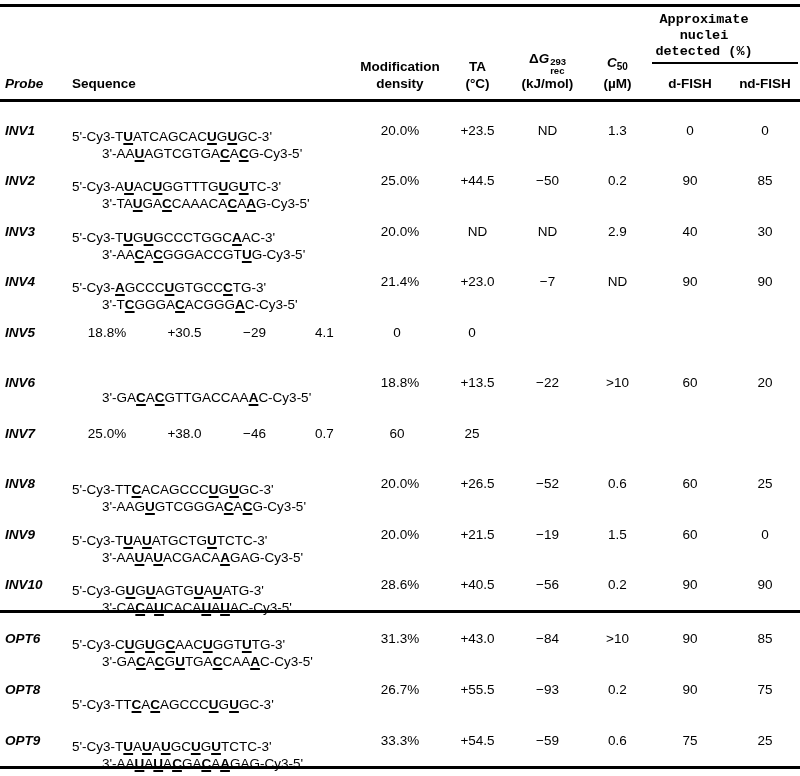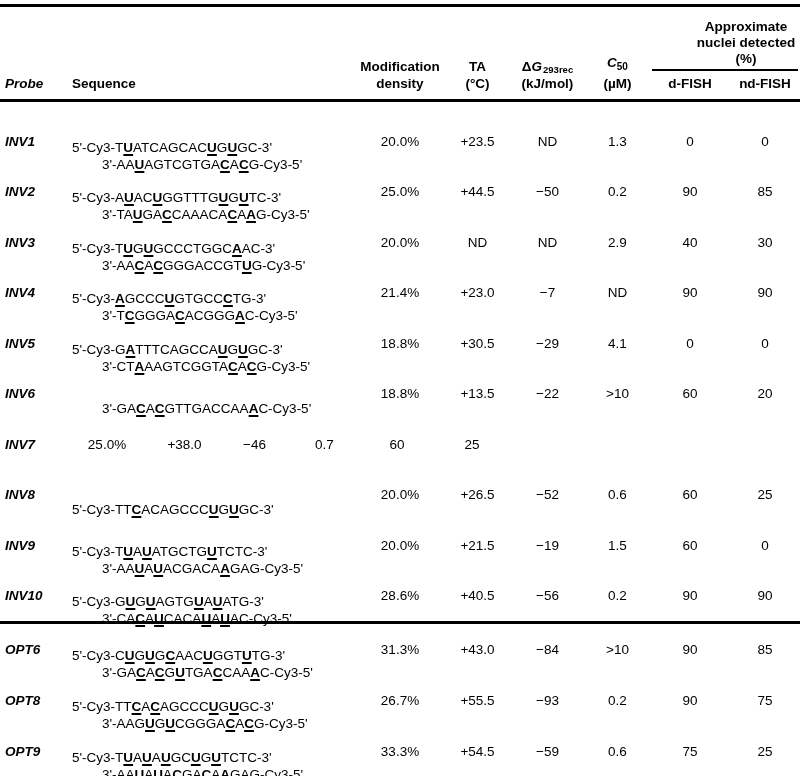--- a/index.html
+++ b/index.html
@@ -21,9 +21,9 @@
   
   #thead{position:relative;height:92px;}
   .span-head{
-    position:absolute;top:10px;left:652px;width:146px;height:52px;
+    position:absolute;top:3px;left:652px;width:146px;height:52px;
     border-bottom:2.5px solid #000;
-    display:flex;align-items:flex-start;justify-content:flex-end;
+    display:flex;align-items:flex-start;justify-content:flex-start;font-family:Liberation Mono, monospace;
   }
   .span-head-text{
     width:104px;text-align:center;font-weight:bold;line-height:16px;padding-top:2px;

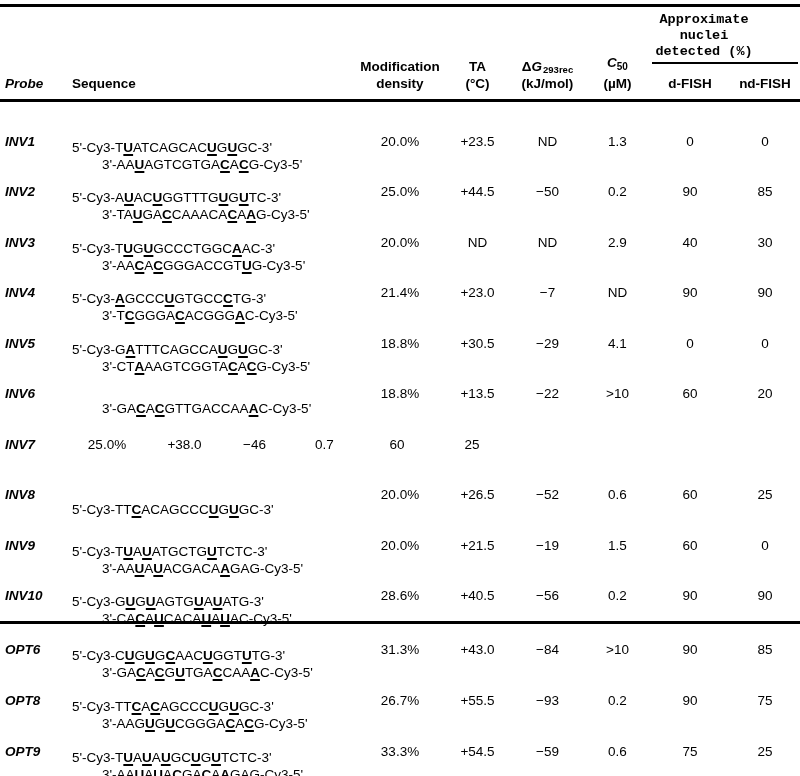--- a/index.html
+++ b/index.html
@@ -47,7 +47,7 @@
   .col-mod,.col-ta,.col-dg,.col-c50,.col-dfish,.col-ndfish{text-align:center;}
 
   .dg-stack{
-    display:inline-flex;flex-direction:row;
+    display:inline-flex;flex-direction:column;
     font-size:9.5px;line-height:9px;font-weight:bold;
     vertical-align:-2px;margin-left:1px;text-align:left;justify-content:flex-end;
   }

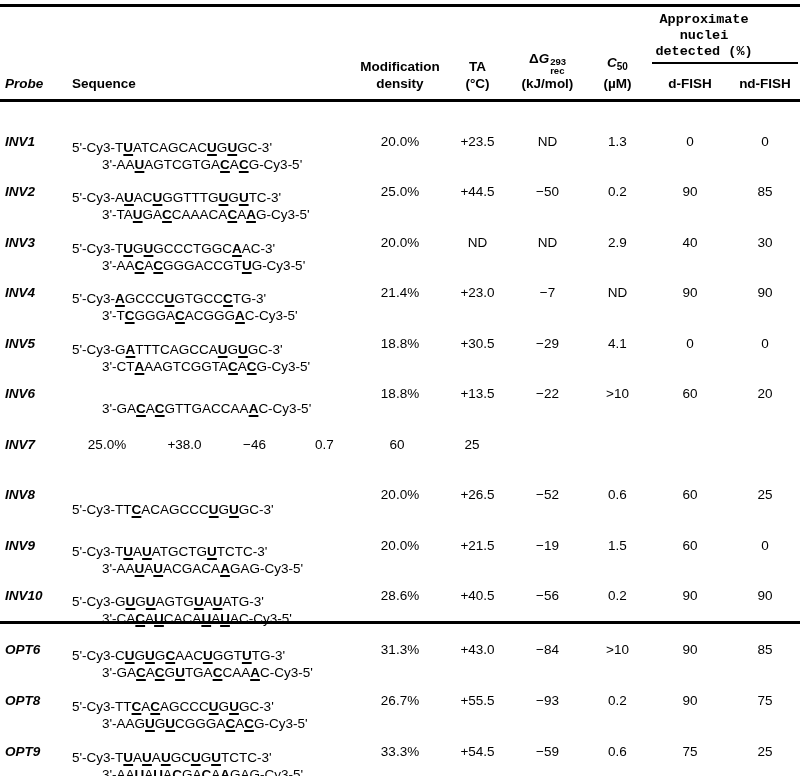--- a/index.html
+++ b/index.html
@@ -56,7 +56,7 @@
 
   
   #rows-inv,#rows-opt{width:100%;}
-  #rows-inv{padding-top:14px;}
+  #rows-inv{padding-top:3px;}
   .row{display:flex;align-items:center;height:50.5px;}
   .row-opt{height:51px;}
   .probe{font-weight:bold;}

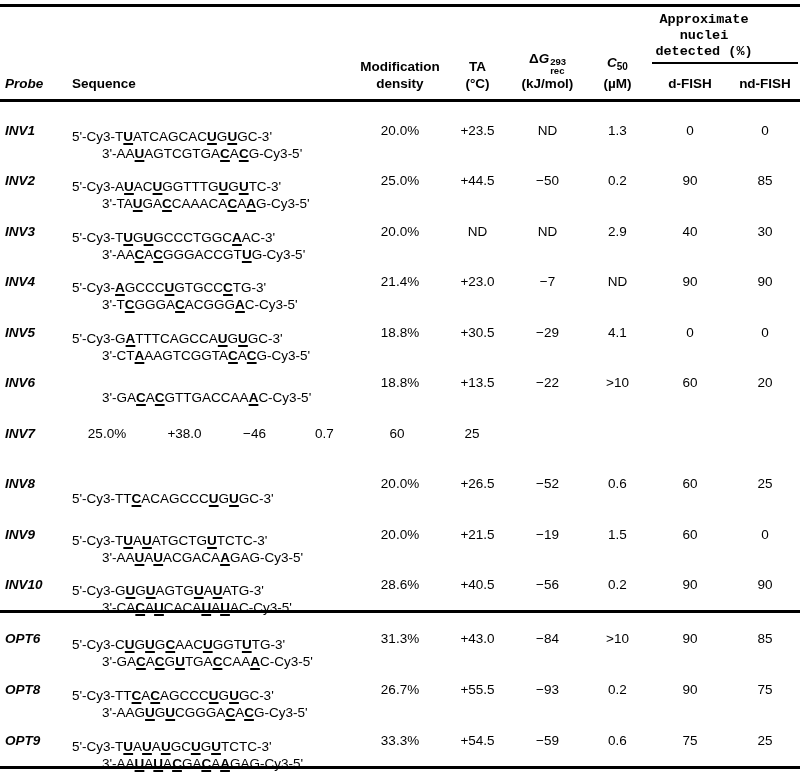--- a/index.html
+++ b/index.html
@@ -164,10 +164,6 @@
       </div>
       <div class="row">
         <div class="col-probe probe">INV5</div>
-        <div class="col-seq seq">
-          <div class="seq-top">5'-Cy3-G<span class="mod">A</span>TTTCAGCCA<span class="mod">U</span>G<span class="mod">U</span>GC-3'</div>
-          <div class="seq-bottom">3'-CT<span class="mod">A</span>AAGTCGGTA<span class="mod">C</span>A<span class="mod">C</span>G-Cy3-5'</div>
-        </div>
         <div class="col-mod">18.8%</div>
         <div class="col-ta">+30.5</div>
         <div class="col-dg">−29</div>

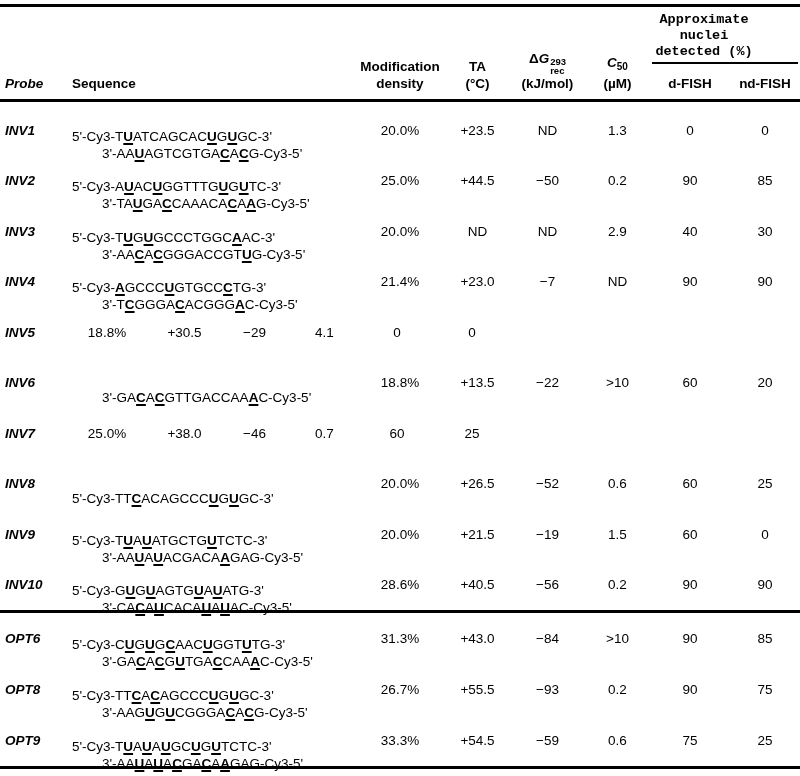--- a/index.html
+++ b/index.html
@@ -196,6 +196,7 @@
         <div class="col-probe probe">INV8</div>
         <div class="col-seq seq">
           <div class="seq-top">5'-Cy3-TT<span class="mod">C</span>ACAGCCC<span class="mod">U</span>G<span class="mod">U</span>GC-3'</div>
+          <div class="seq-bottom">3'-AAG<span class="mod">U</span>GTCGGGA<span class="mod">C</span>A<span class="mod">C</span>G-Cy3-5'</div>
         </div>
         <div class="col-mod">20.0%</div>
         <div class="col-ta">+26.5</div>

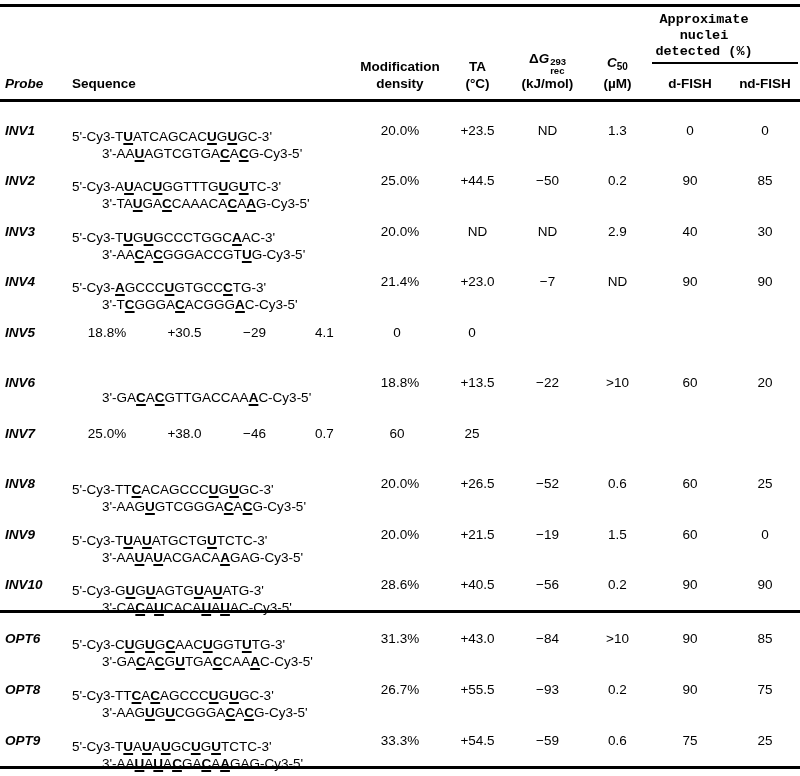--- a/index.html
+++ b/index.html
@@ -251,7 +251,6 @@
         <div class="col-probe probe">OPT8</div>
         <div class="col-seq seq">
           <div class="seq-top">5'-Cy3-TT<span class="mod">C</span>A<span class="mod">C</span>AGCCC<span class="mod">U</span>G<span class="mod">U</span>GC-3'</div>
-          <div class="seq-bottom">3'-AAG<span class="mod">U</span>G<span class="mod">U</span>CGGGA<span class="mod">C</span>A<span class="mod">C</span>G-Cy3-5'</div>
         </div>
         <div class="col-mod">26.7%</div>
         <div class="col-ta">+55.5</div>

